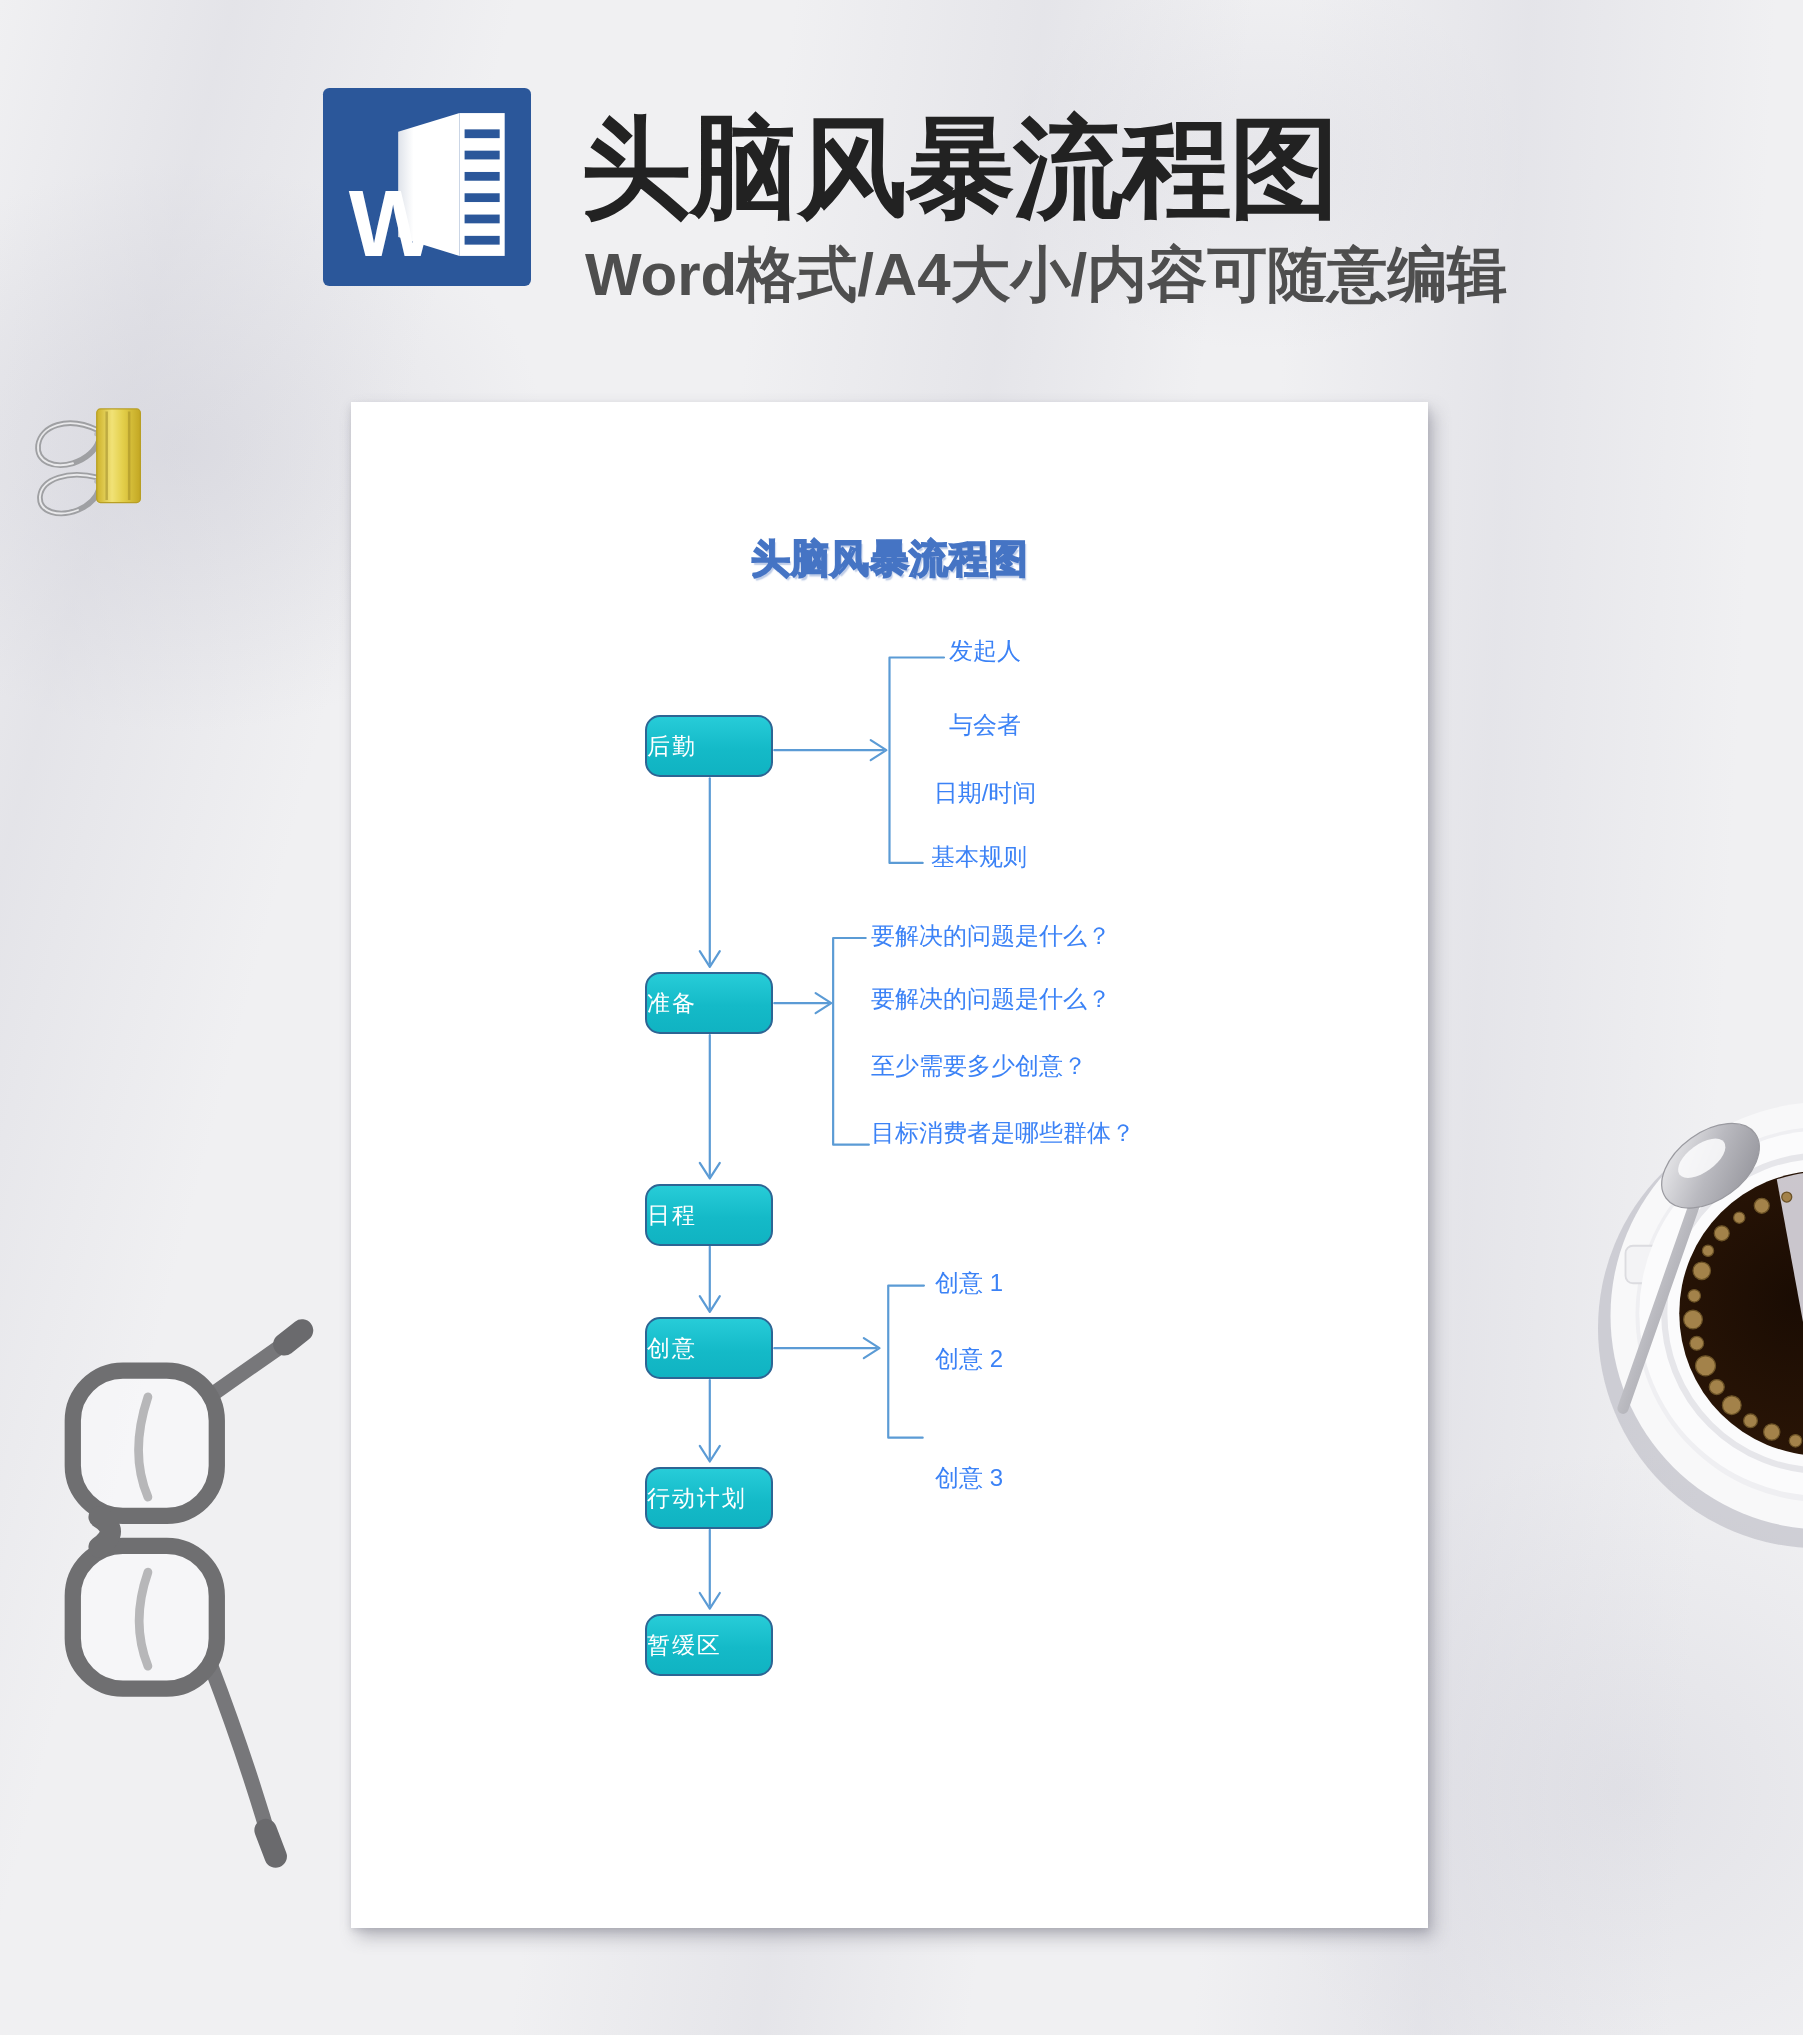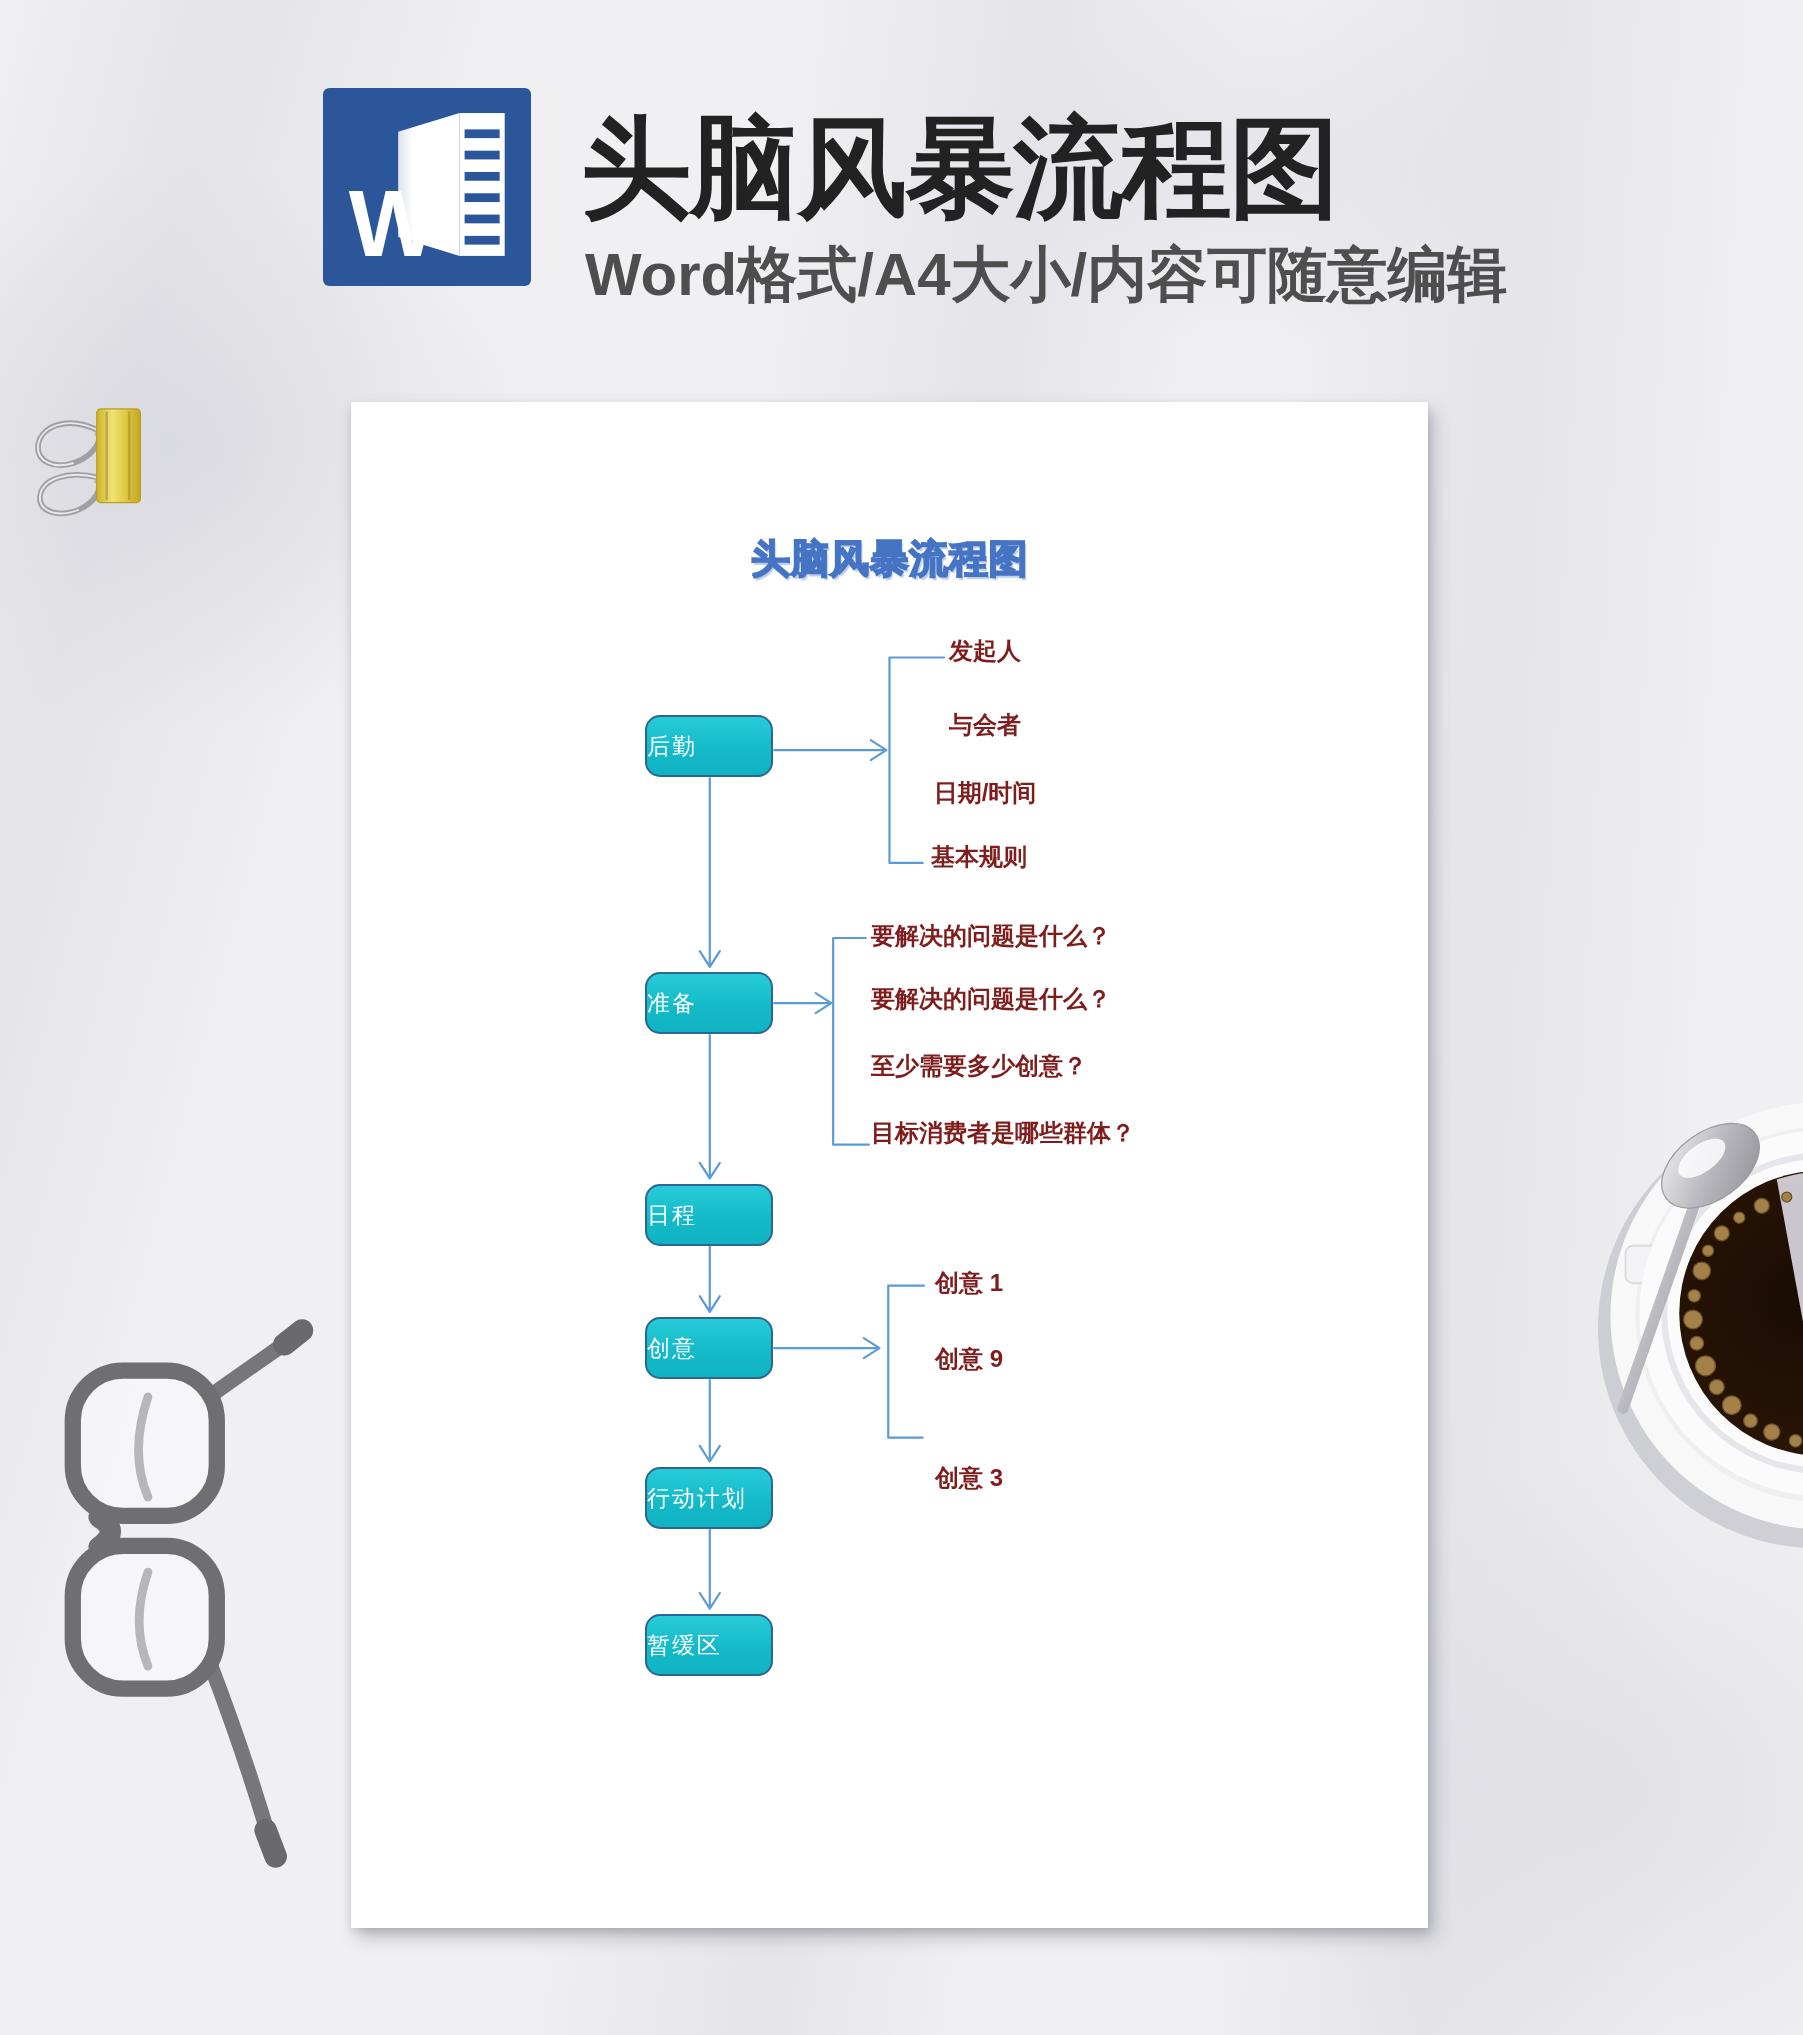--- a/index.html
+++ b/index.html
@@ -50,7 +50,7 @@
     display:flex;align-items:center;white-space:nowrap;
   }
   .leaf{
-    position:absolute;font-size:24px;color:#7f1d1d;white-space:nowrap;line-height:1;font-weight:bold;
+    position:absolute;font-size:24px;color:#3b82f6;white-space:nowrap;line-height:1;
   }
   .leaf.centered{transform:translate(-50%,-50%);}
   .leaf.lefted{transform:translate(0,-50%);}

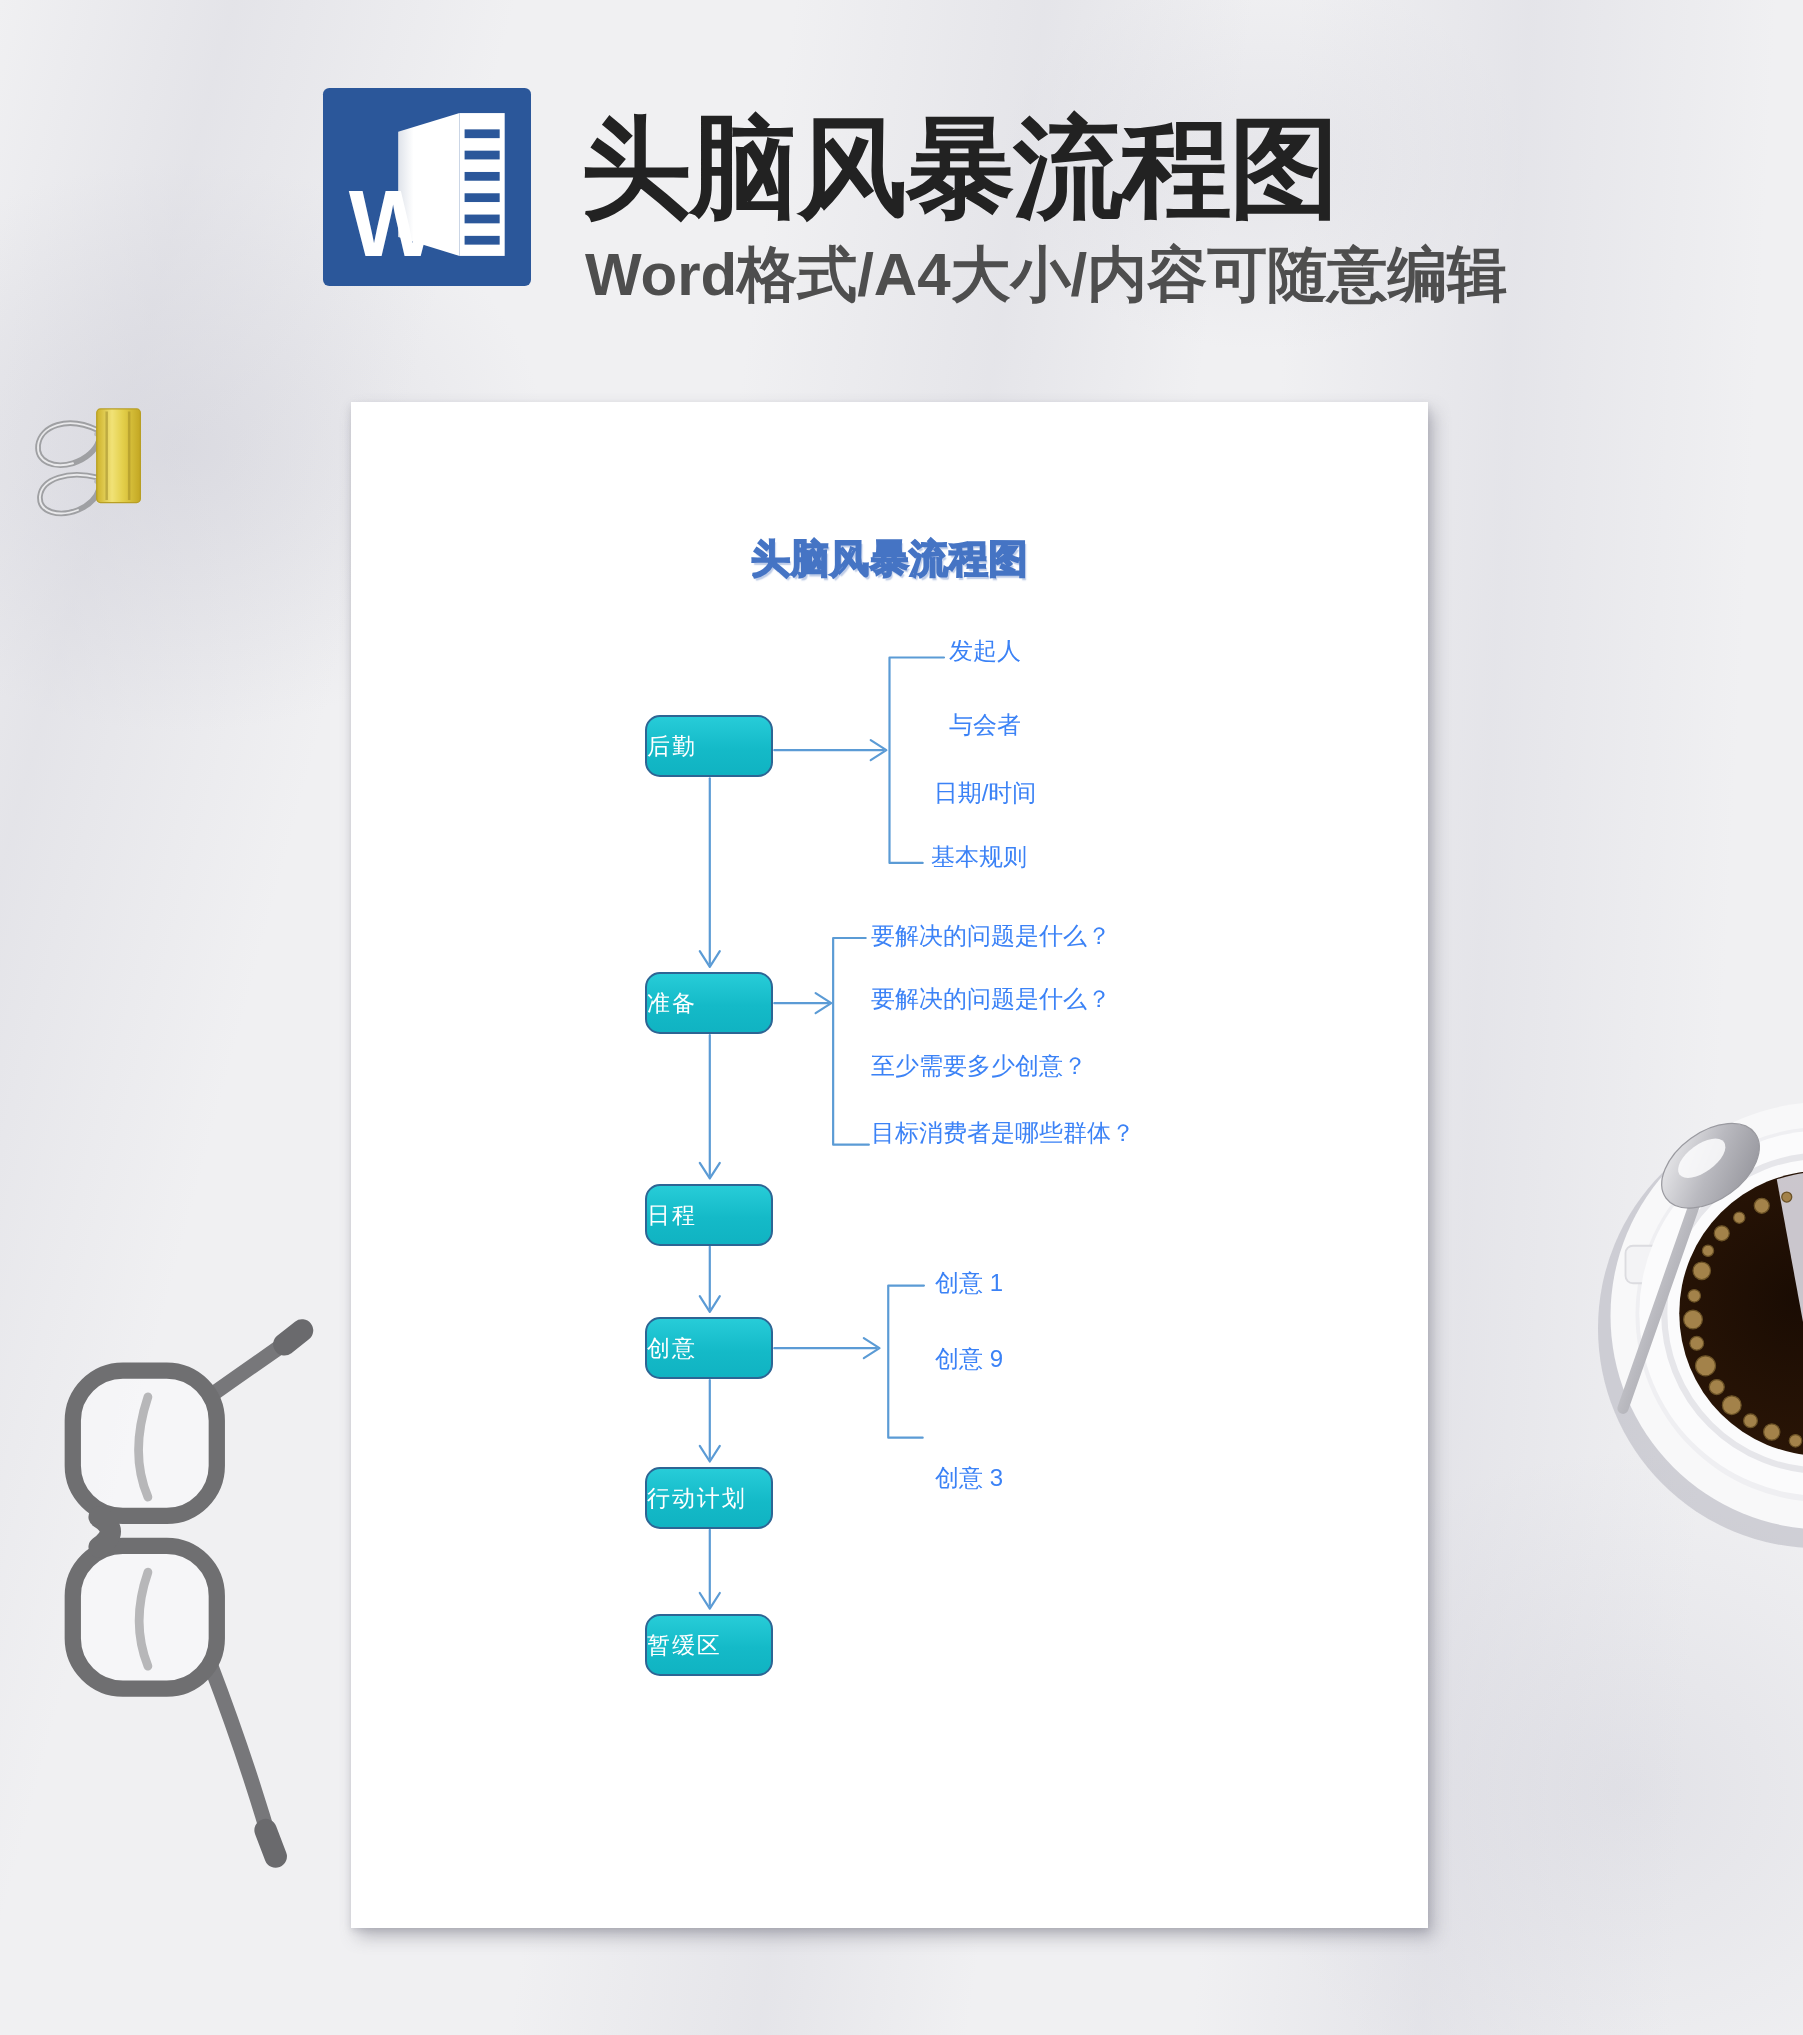--- a/index.html
+++ b/index.html
@@ -186,7 +186,7 @@
     <div class="leaf lefted" style="left:520px;top:731px">目标消费者是哪些群体？</div>
 
     <div class="leaf lefted" style="left:584px;top:881px">创意 1</div>
-    <div class="leaf lefted" style="left:584px;top:957px">创意 9</div>
+    <div class="leaf lefted" style="left:584px;top:957px">创意 2</div>
     <div class="leaf lefted" style="left:584px;top:1076px">创意 3</div>
   </div>
 

